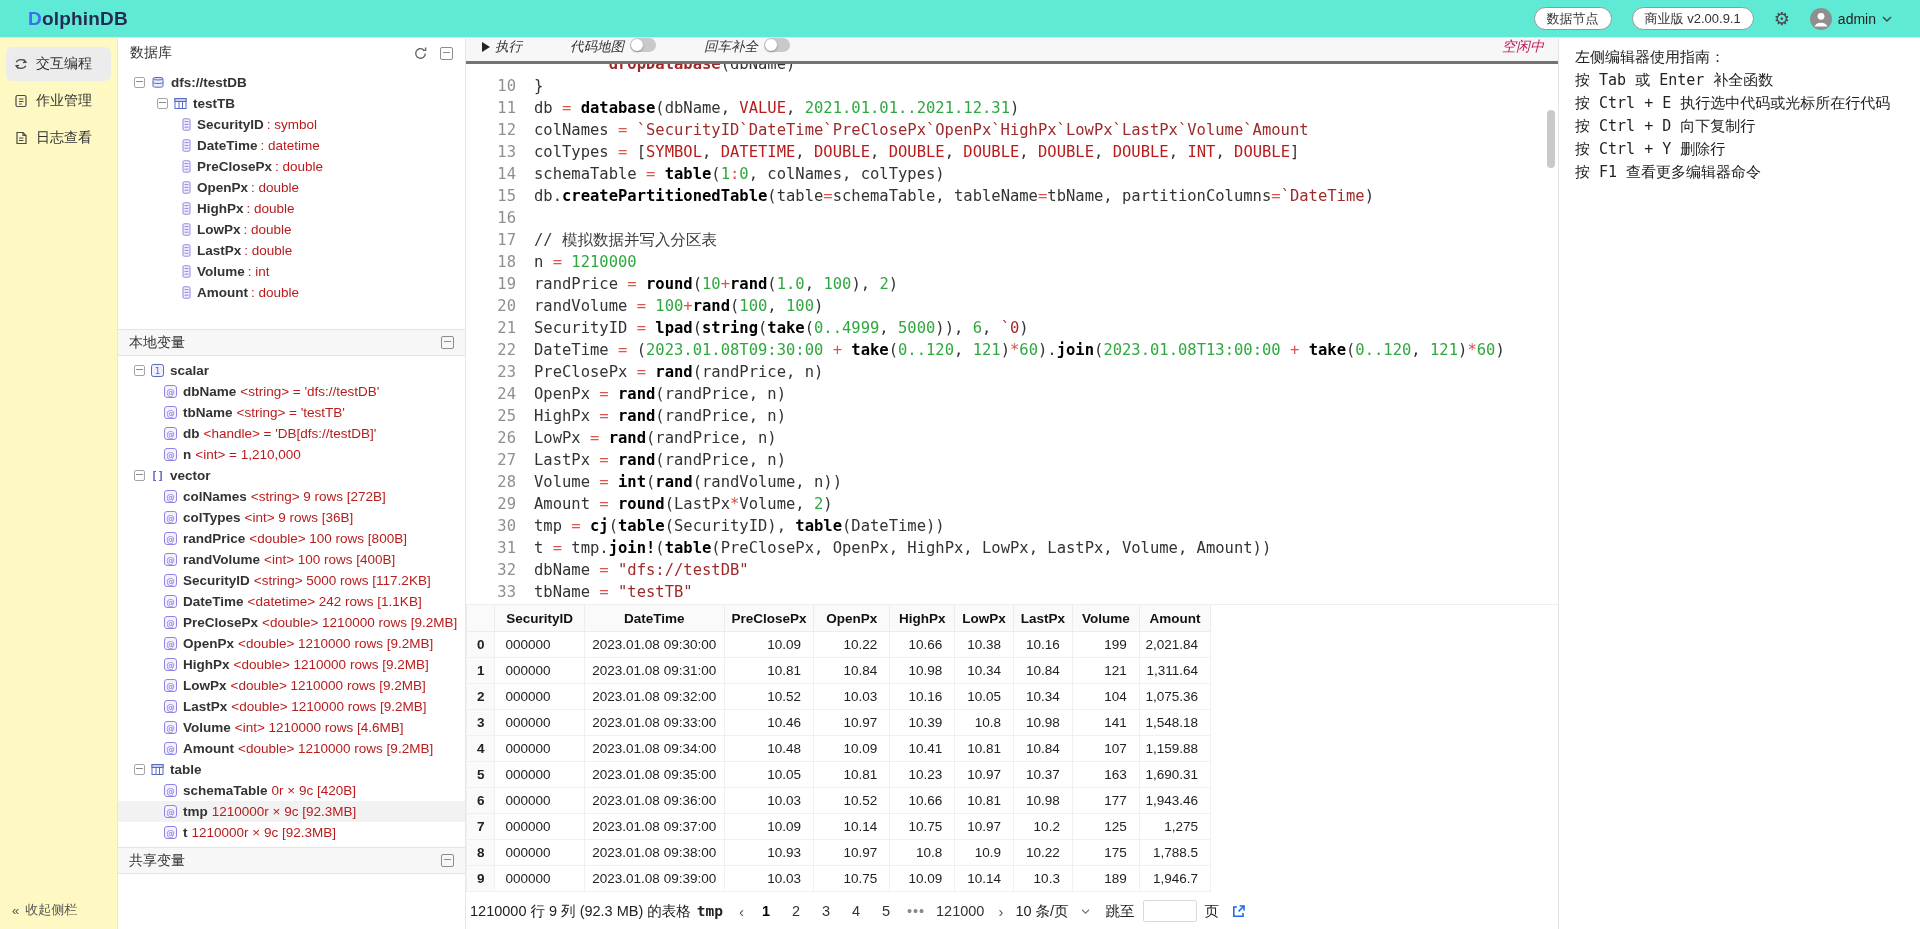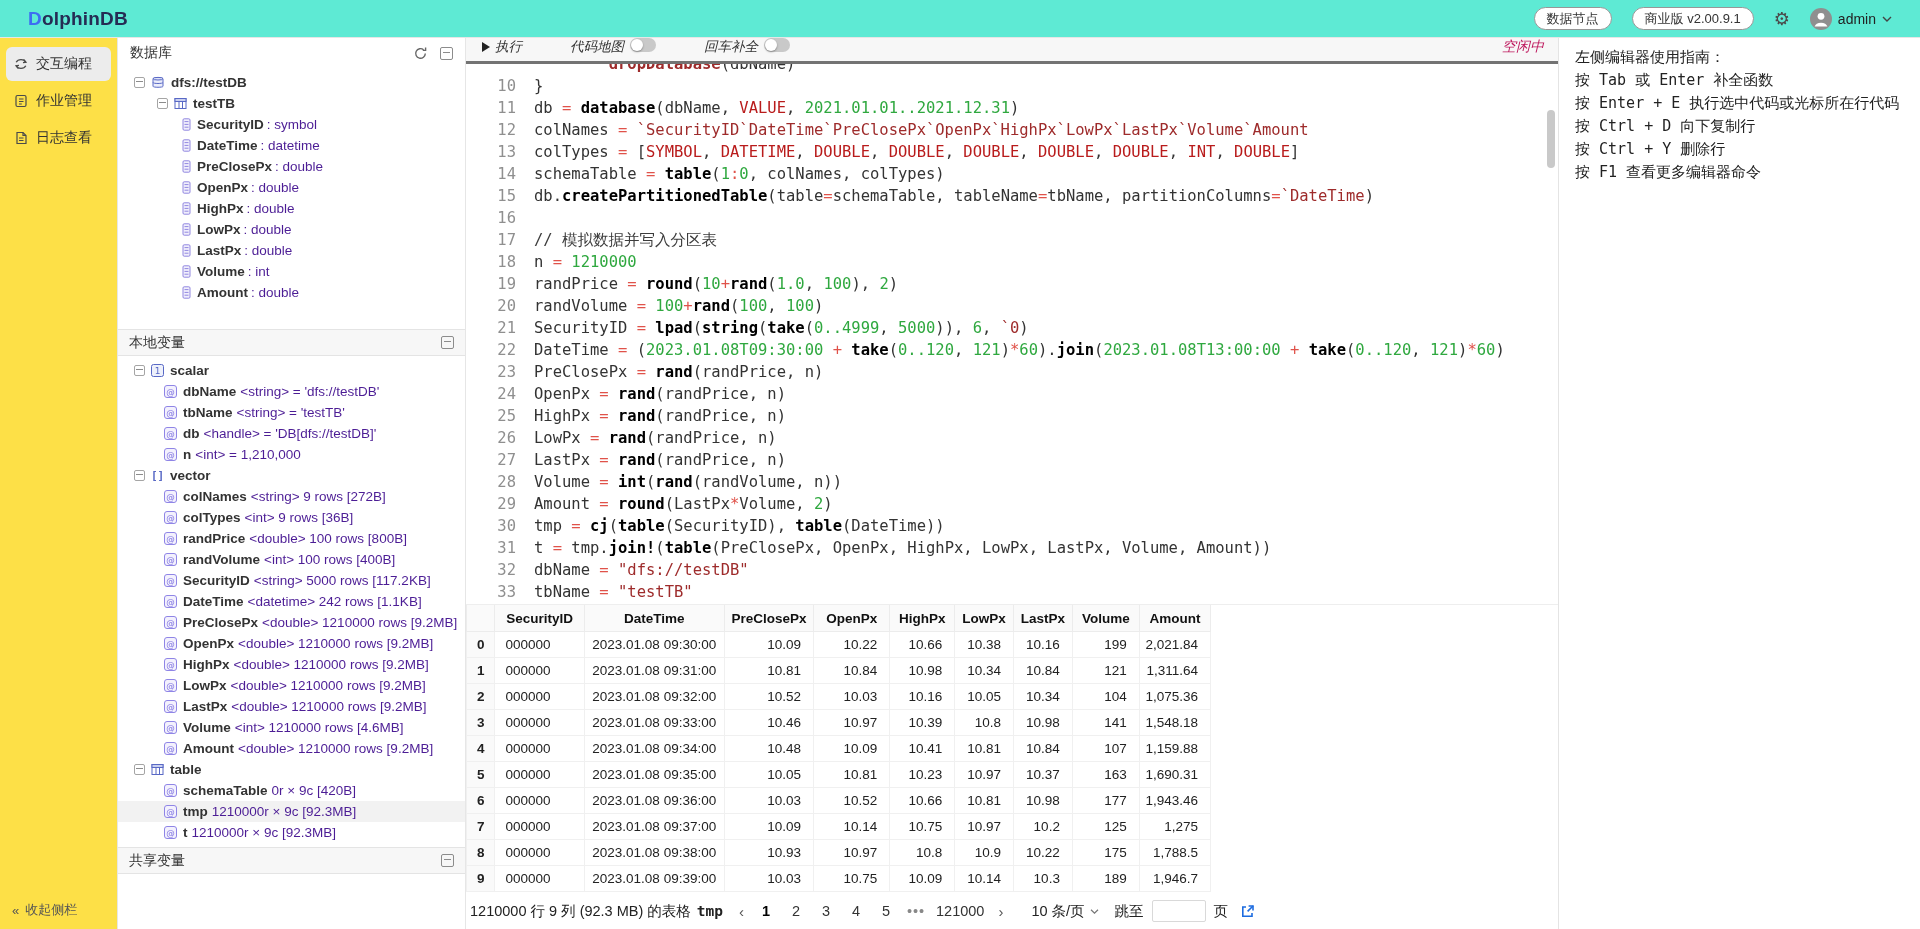--- a/index.html
+++ b/index.html
@@ -16,7 +16,7 @@
   
   .main{flex:1;display:flex;min-height:0;}
   
-  .sidenav{width:118px;flex:none;border-right:1px solid #e6e6e6;box-sizing:border-box;position:relative;padding-top:6px;background:#fde047;}
+  .sidenav{width:118px;flex:none;border-right:1px solid #e6e6e6;box-sizing:border-box;position:relative;padding-top:6px;background:#fef9c3;}
   .nav-item{display:flex;align-items:center;gap:7px;margin:3px 6px;padding:8px 7px;border-radius:6px;font-size:14px;color:#333;cursor:pointer;white-space:nowrap;}
   .nav-item.active{background:#ececec;}
   .collapse-btn{position:absolute;bottom:10px;left:12px;font-size:13px;color:#555;display:flex;gap:6px;align-items:center;white-space:nowrap;cursor:pointer;}

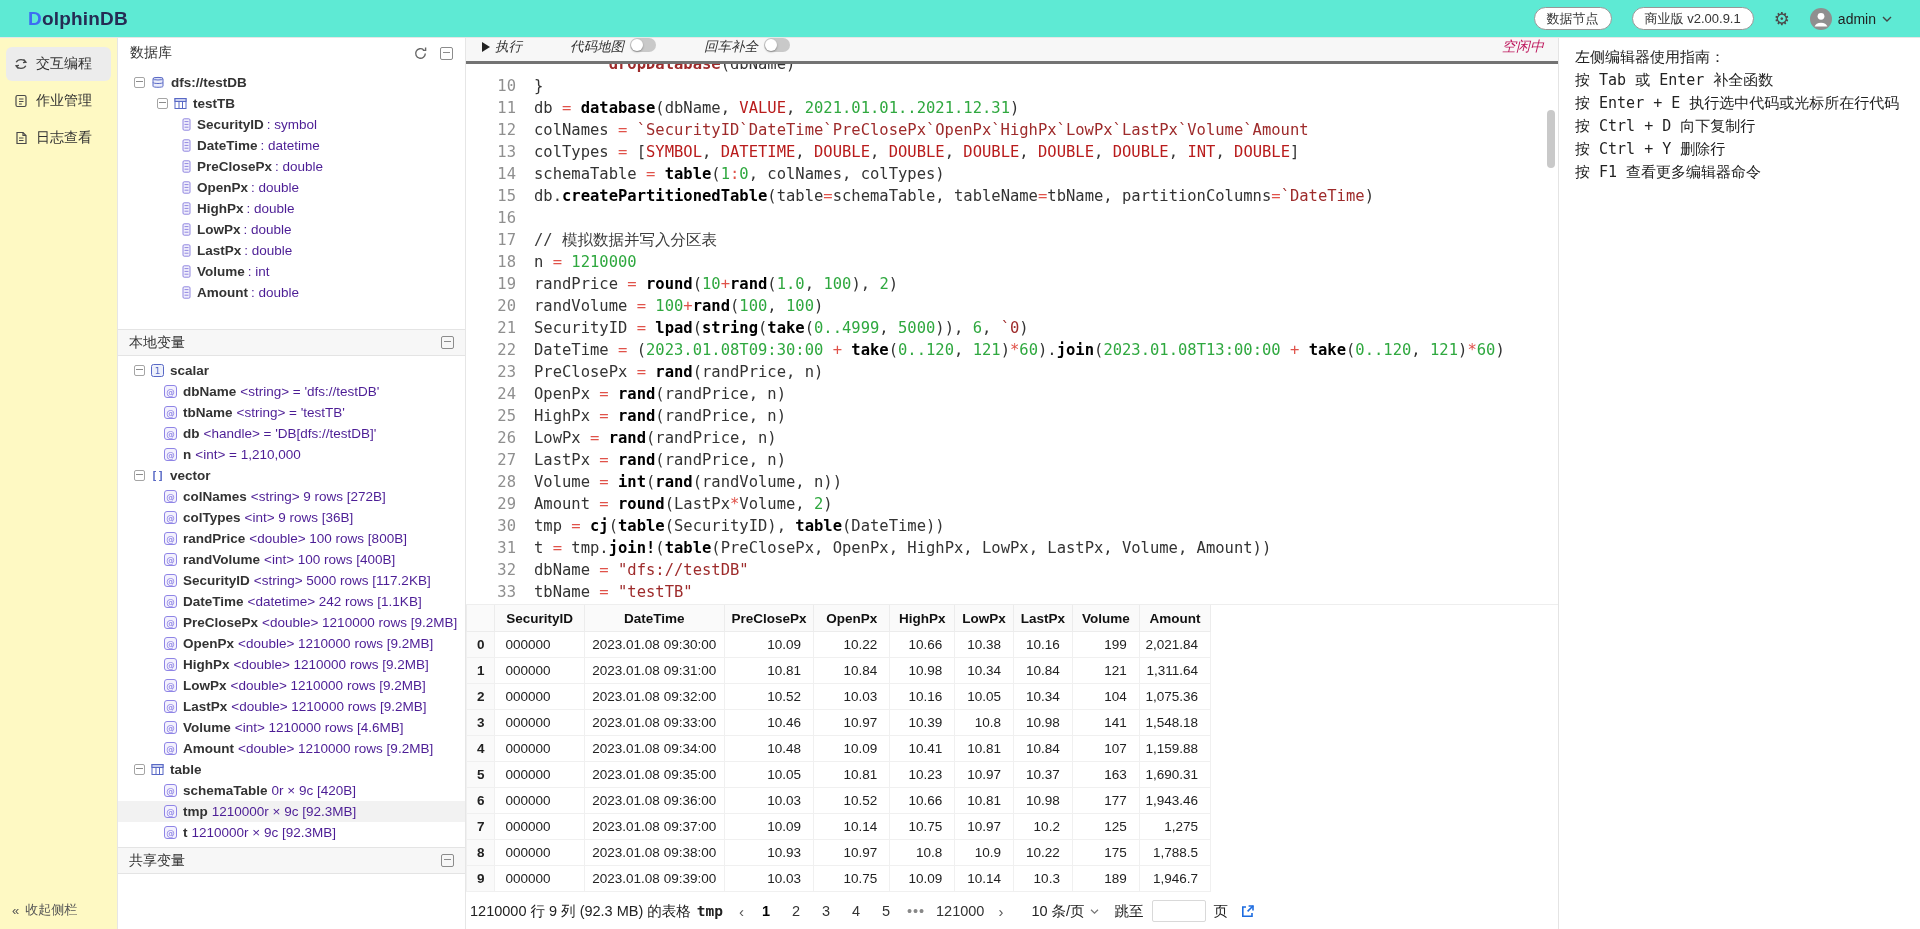--- a/index.html
+++ b/index.html
@@ -855,7 +855,7 @@
     <div class="guide" id="guide">
         <div>左侧编辑器使用指南：</div>
         <div>按 Tab 或 Enter 补全函数</div>
-        <div>按 Enter + E 执行选中代码或光标所在行代码</div>
+        <div>按 Ctrl + E 执行选中代码或光标所在行代码</div>
         <div>按 Ctrl + D 向下复制行</div>
         <div>按 Ctrl + Y 删除行</div>
         <div>按 F1 查看更多编辑器命令</div>

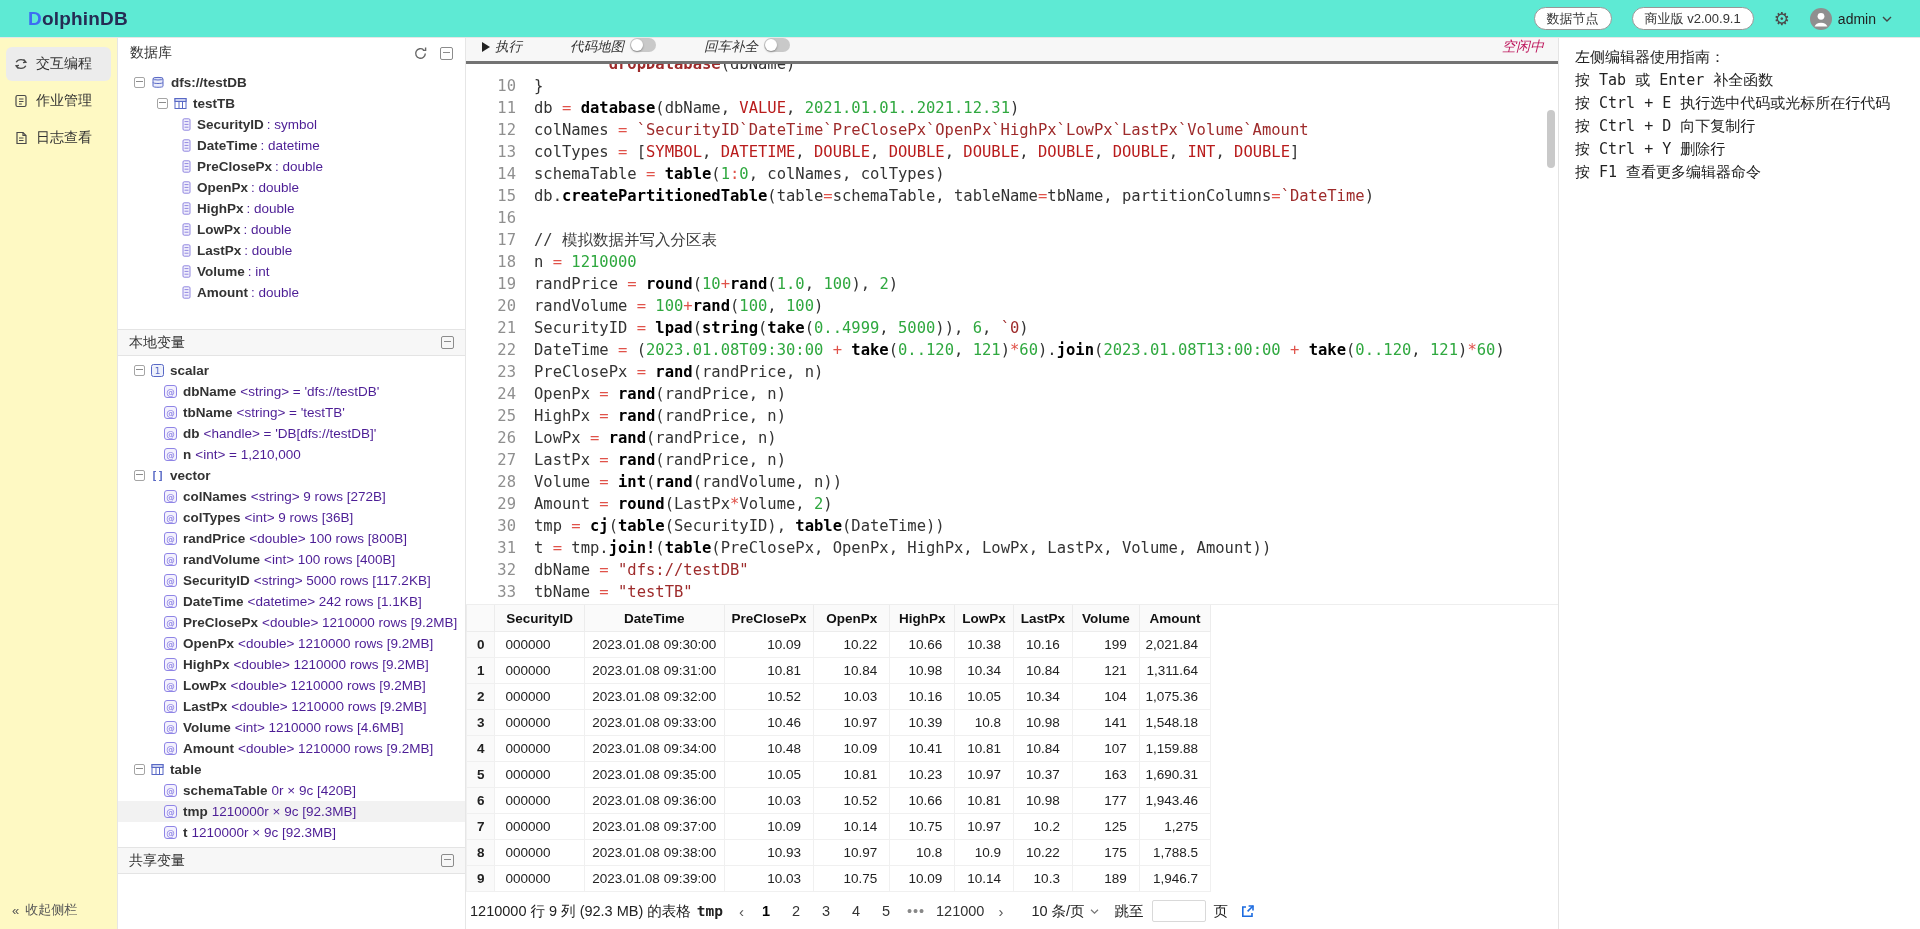--- a/index.html
+++ b/index.html
@@ -32,7 +32,7 @@
   #vars-tree{height:487px;flex:none;overflow:hidden;padding-top:4px;}
   .tree-row{display:flex;align-items:center;gap:6px;height:21px;font-size:13.5px;color:#333;white-space:nowrap;cursor:pointer;}
   .tree-row .name{font-weight:700;}
-  .tree-row .meta{color:#4c1d95;}
+  .tree-row .meta{color:#b91c1c;}
   .tree-row.hl{background:#f2f2f2;}
   .ic{display:inline-flex;flex:none;align-items:center;justify-content:center;}
   .section-bar{height:27px;flex:none;display:flex;align-items:center;justify-content:space-between;padding:0 11px;background:#f7f7f7;border-top:1px solid #e4e4e4;border-bottom:1px solid #e4e4e4;font-size:14px;color:#333;box-sizing:border-box;}

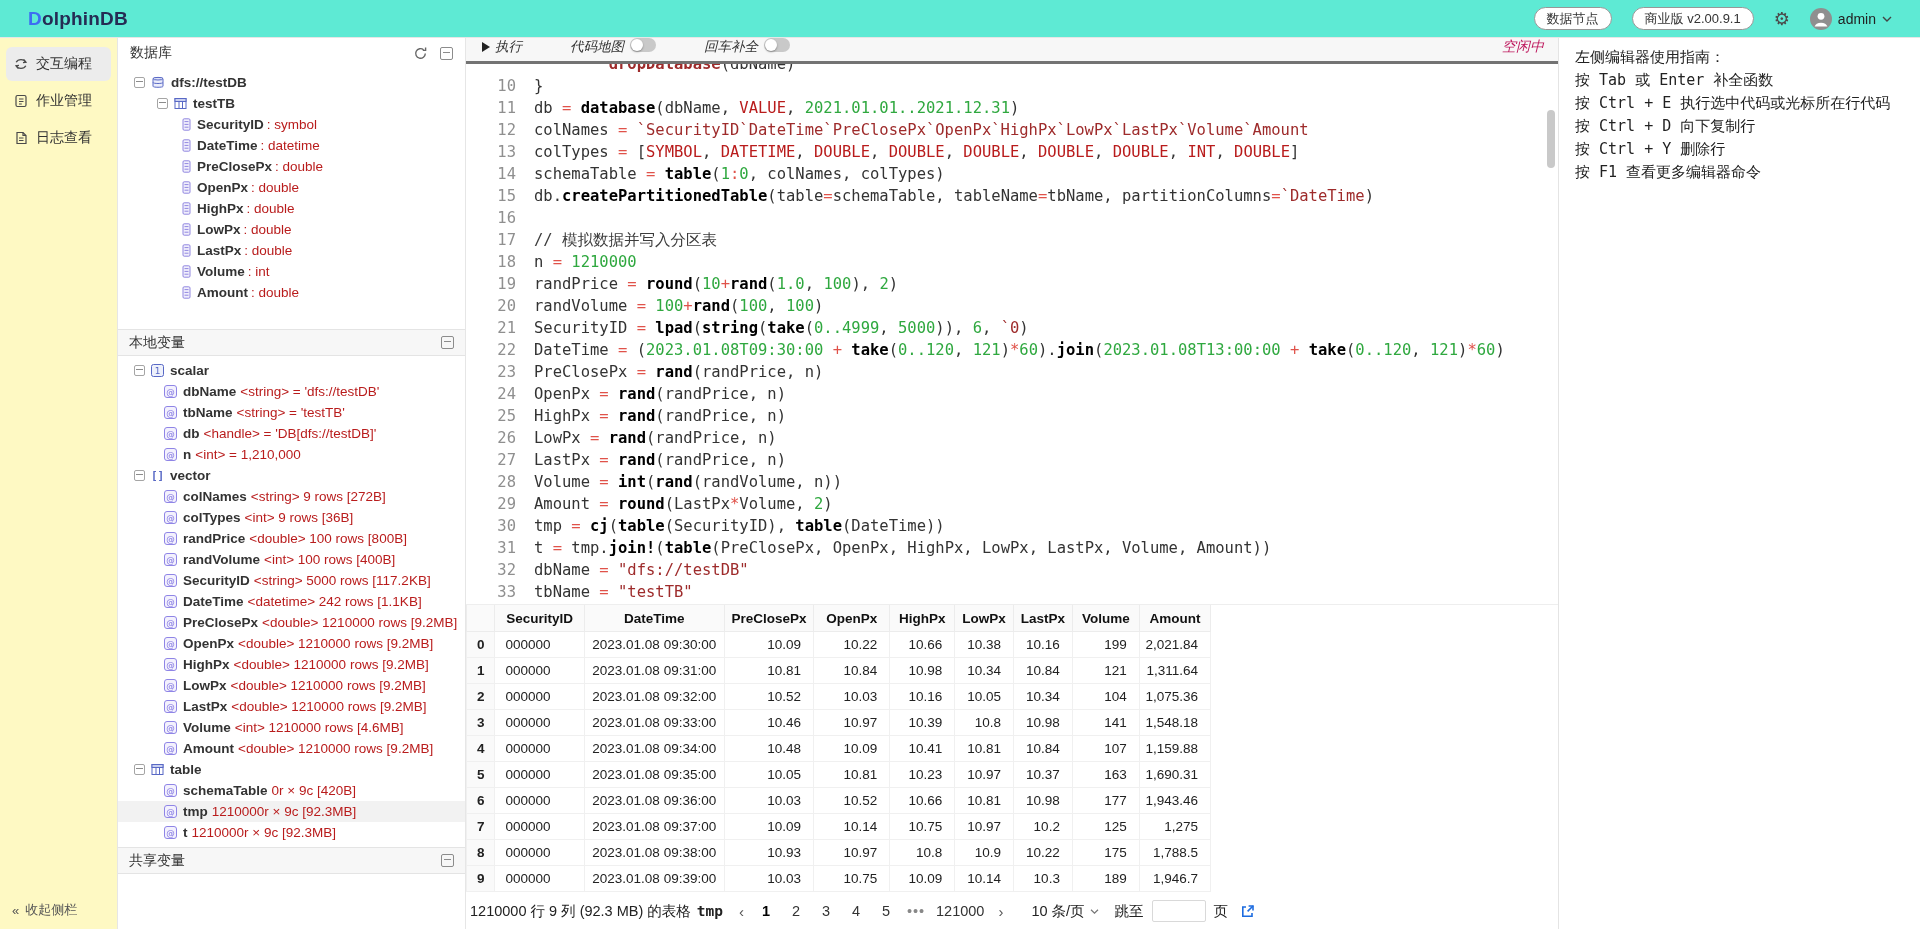--- a/index.html
+++ b/index.html
@@ -71,7 +71,7 @@
   .page-num{min-width:20px;text-align:center;padding:0 4px;color:#333;cursor:pointer;}
   .page-num.current{font-weight:700;color:#000;}
   .page-num.ellipsis{color:#888;letter-spacing:1px;}
-  .sizer{display:flex;align-items:center;gap:5px;margin-left:20px;cursor:pointer;white-space:nowrap;}
+  .sizer{display:flex;align-items:center;gap:12px;margin-left:4px;cursor:pointer;white-space:nowrap;}
   .jump{margin-left:14px;white-space:nowrap;}
   .jump-input{width:54px;height:22px;border:1px solid #d9d9d9;border-radius:2px;margin:0 8px;box-sizing:border-box;}
   .export{display:inline-flex;margin-left:10px;cursor:pointer;}

